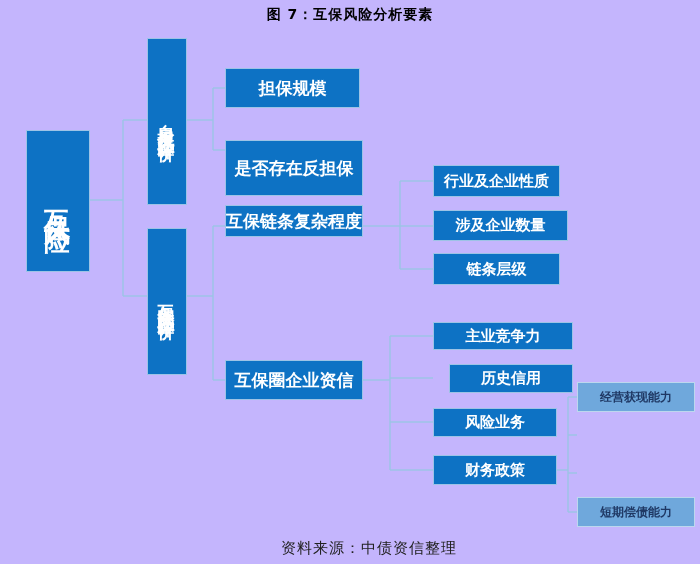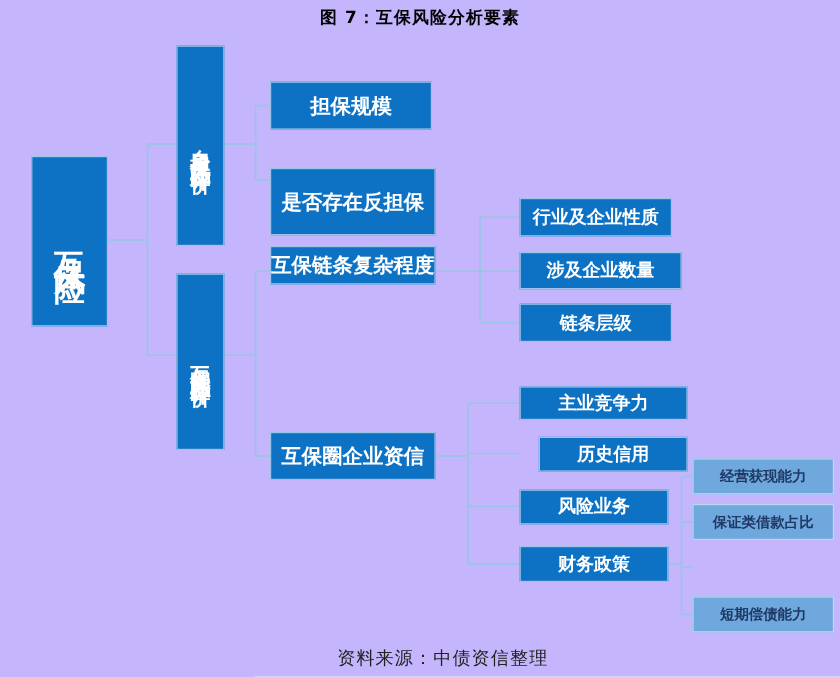--- a/index.html
+++ b/index.html
@@ -113,7 +113,6 @@
   <div class="box dark lv3 n-finpol">财务政策</div>
 
   <div class="box light n-cash">经营获现能力</div>
-  <div class="box light n-loans">保证类借款占比</div>
   <div class="box light n-solvency">短期偿债能力</div>
 
   <div class="source">资料来源：中债资信整理</div>

